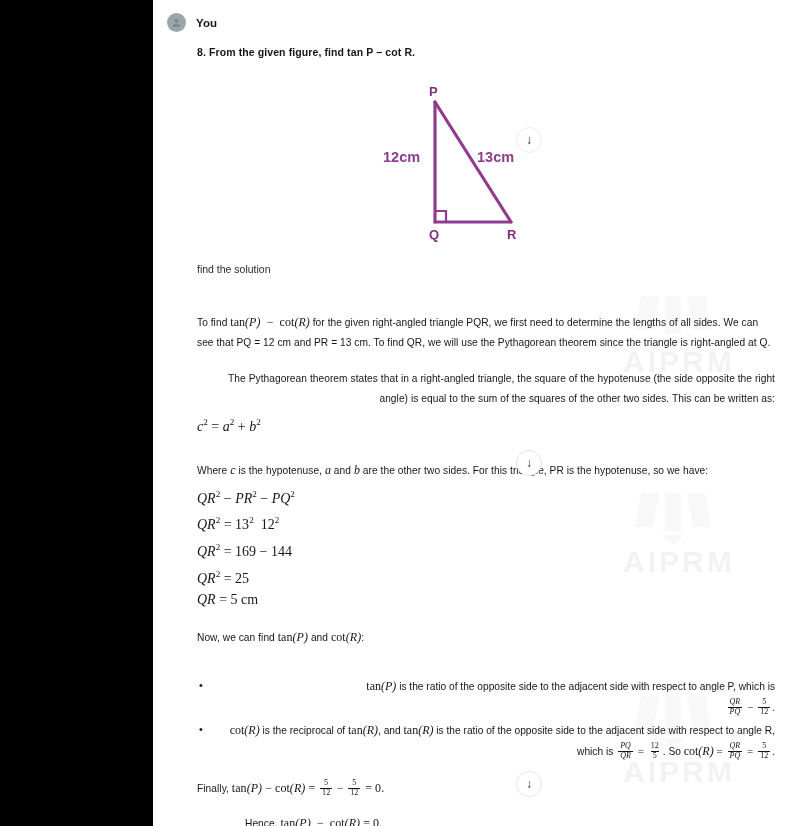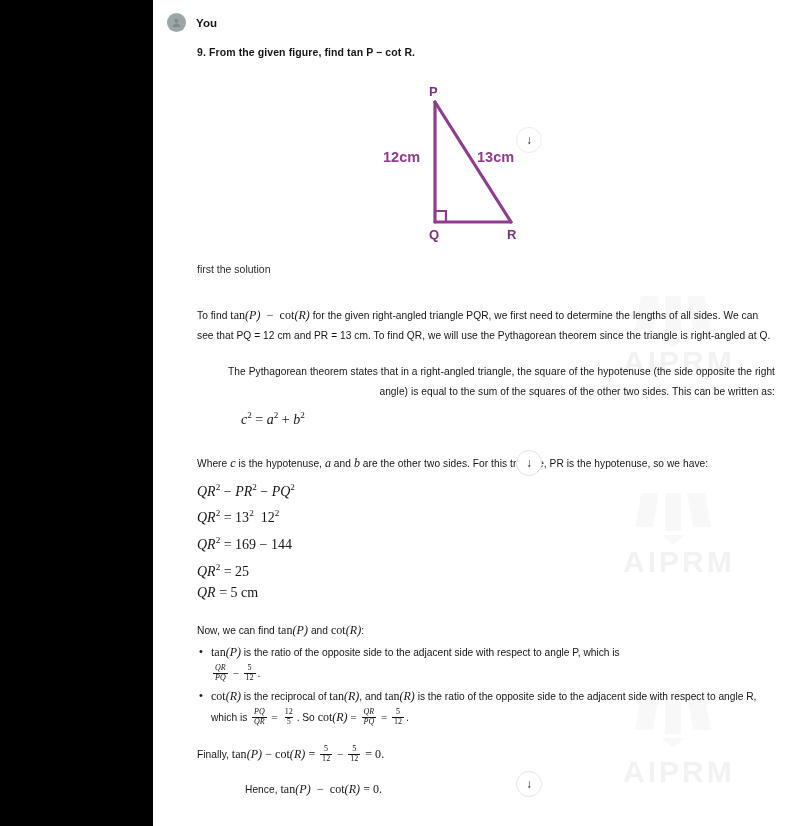--- a/index.html
+++ b/index.html
@@ -189,7 +189,7 @@
       </div>
 
       <div class="body">
-        <div class="q-line">9. From the given figure, find tan P − cot R.</div>
+        <div class="q-line">8. From the given figure, find tan P − cot R.</div>
 
         <div class="figure">
           <svg class="fig-svg" width="190" height="190" viewBox="0 0 190 190">

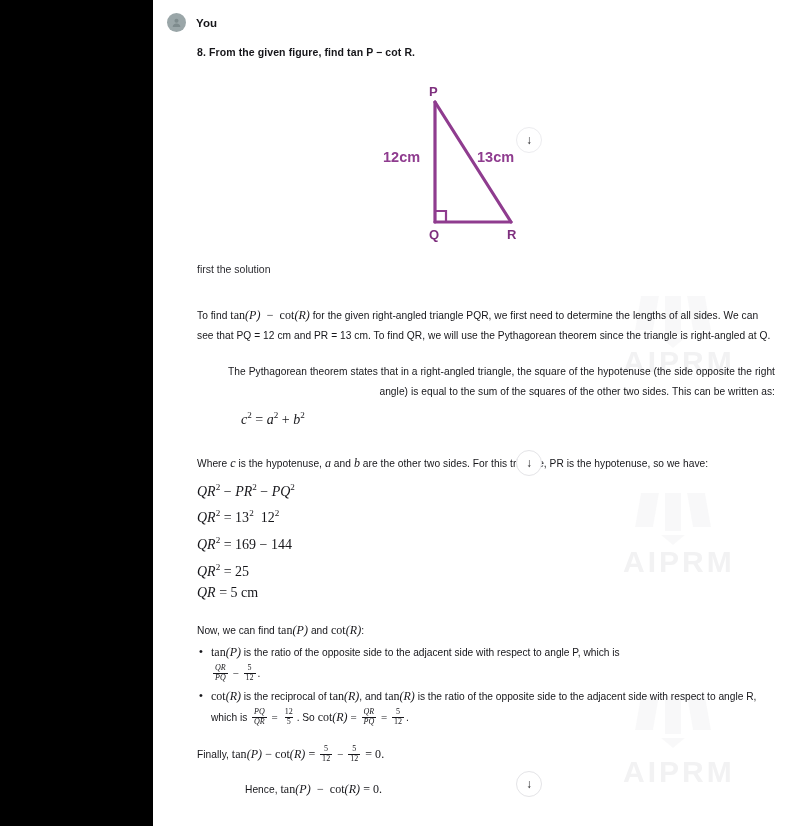--- a/index.html
+++ b/index.html
@@ -211,7 +211,7 @@
           </svg>
         </div>
 
-        <div class="followup" style="margin-top:-6px;">first the solution</div>
+        <div class="followup" style="margin-top:-6px;">find the solution</div>
       </div>
     </div>
 

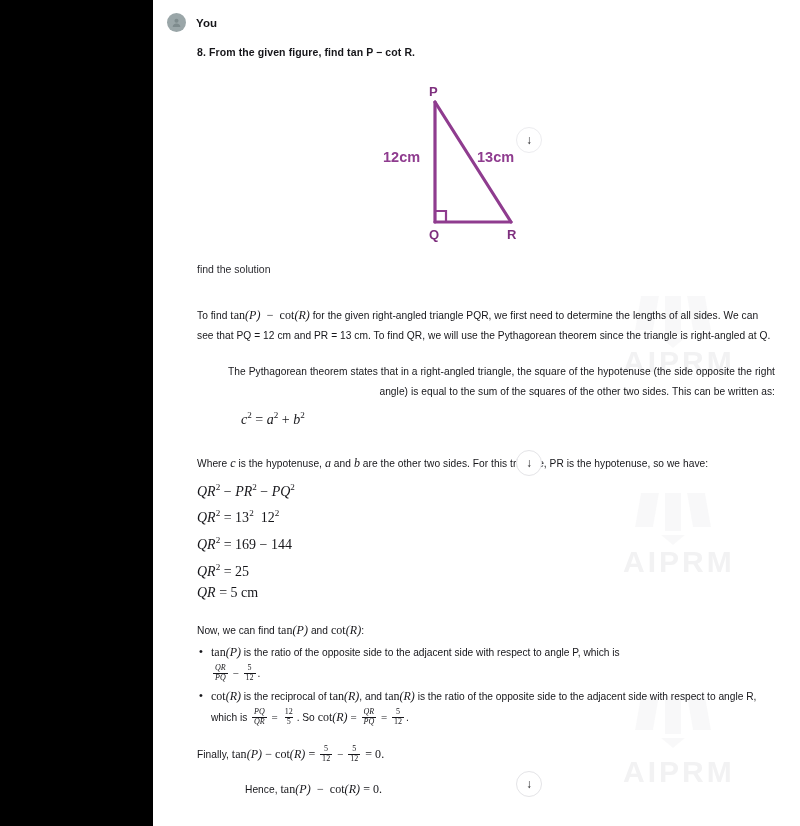--- a/index.html
+++ b/index.html
@@ -74,7 +74,7 @@
     font-size: 10.2px; line-height: 20px; color: #16161a;
     margin-top: 4px; letter-spacing: .05px;
   }
-  .para.tight { margin-top: 8px; }
+  .para.tight { margin-top: 15px; }
 
   
   .m { font-family: "Liberation Serif", serif; font-style: italic; font-size: 12px; }

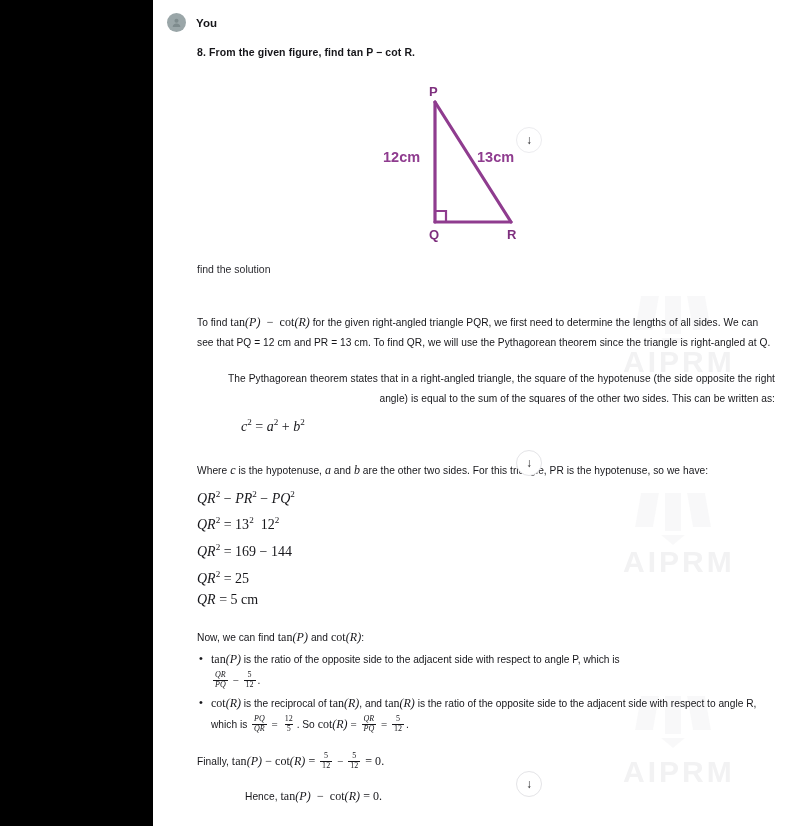--- a/index.html
+++ b/index.html
@@ -225,7 +225,7 @@
 
         <div class="para" style="margin-top:16px;text-align:right;">The Pythagorean theorem states that in a right-angled triangle, the square of the hypotenuse (the side opposite the right angle) is equal to the sum of the squares of the other two sides. This can be written as:</div>
 
-        <div class="eq" style="margin-top:2px;margin-left:44px;">
+        <div class="eq" style="margin-top:2px;">
           <span class="it">c</span><sup>2</sup> = <span class="it">a</span><sup>2</sup> + <span class="it">b</span><sup>2</sup>
         </div>
 

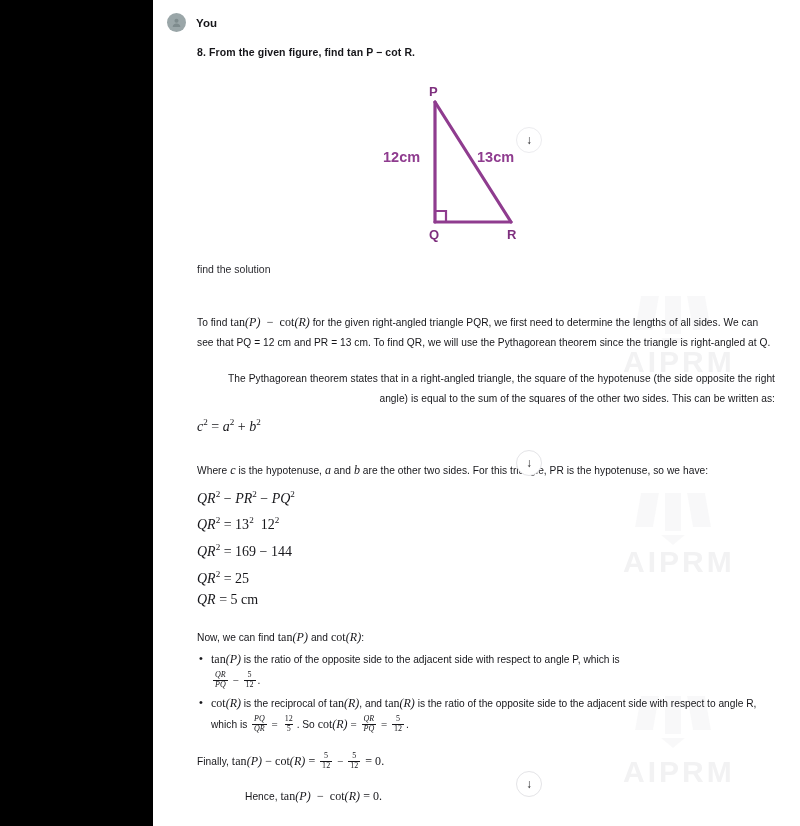--- a/index.html
+++ b/index.html
@@ -95,7 +95,7 @@
   .frac .den { font-style: italic; padding: 0 2px; border-top: 1px solid #16161a; }
   .frac.plain .num, .frac.plain .den { font-style: normal; }
 
-  ul.bullets { list-style: none; margin-top: 1px; }
+  ul.bullets { list-style: none; margin-top: 28px; text-align: right; }
   ul.bullets li {
     position: relative; padding-left: 14px;
     font-size: 10.2px; line-height: 20px; margin-bottom: 2px;

